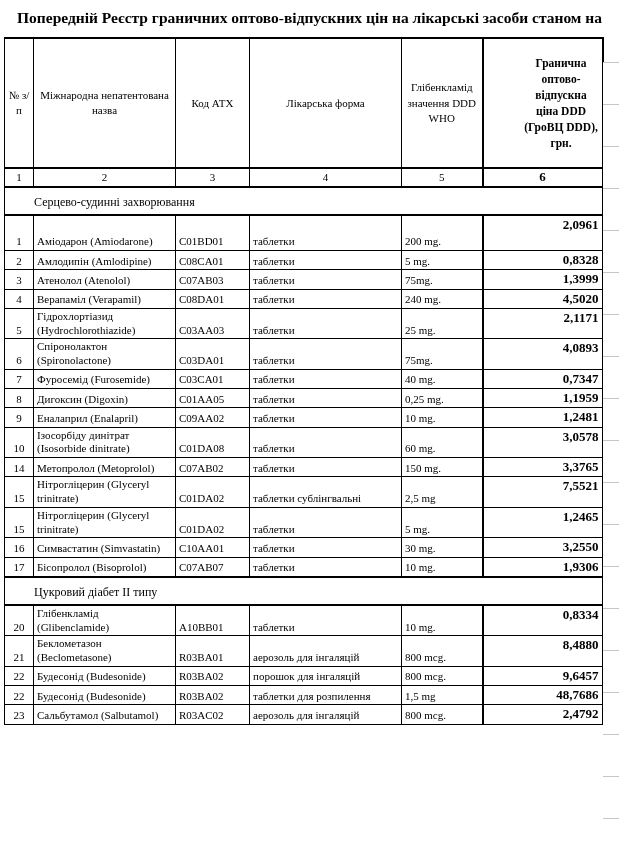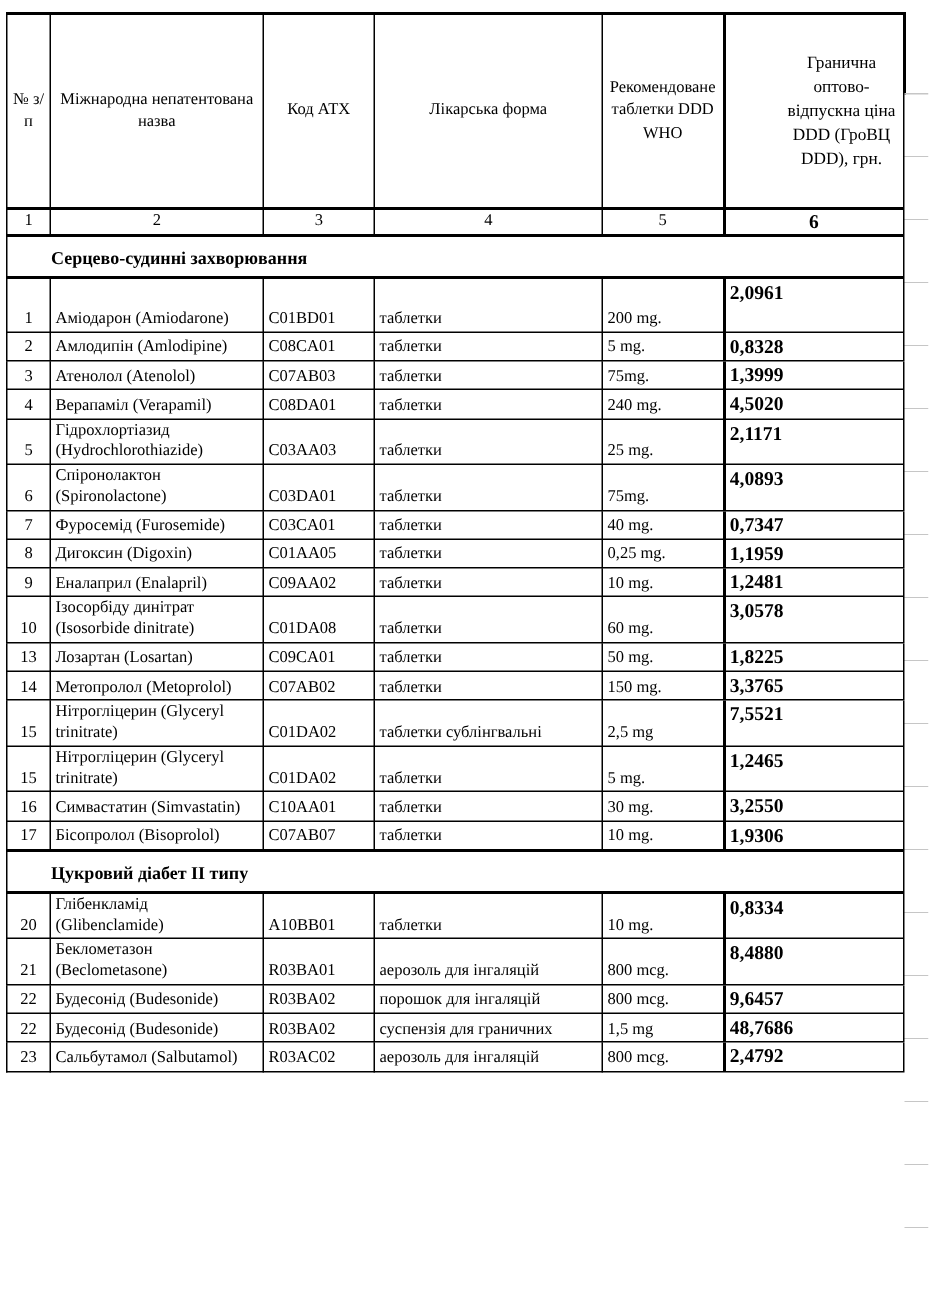--- a/index.html
+++ b/index.html
@@ -58,6 +58,7 @@
 <body>
 
 <div class="title">
+  <div>Попередній Реєстр граничних оптово-відпускних цін на лікарські засоби станом на</div>
 </div>
 
 <table>

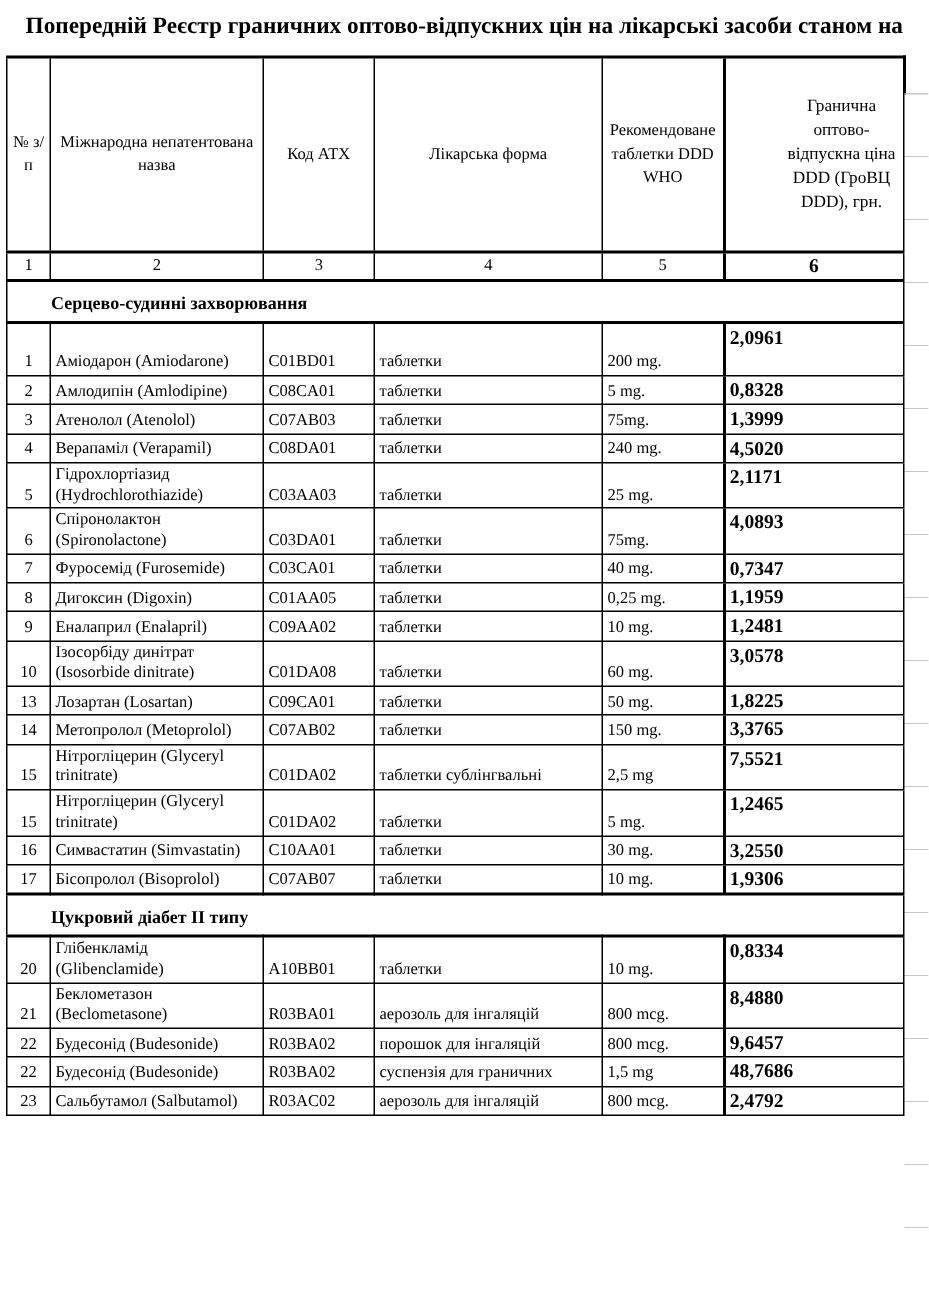--- a/index.html
+++ b/index.html
@@ -29,7 +29,7 @@
   th.c-price,td.c-price{
     border-left:2px solid #000;border-right:2px solid #000;
   }
-  th.c-price{font-weight:normal;font-size:11.5px;padding-left:40px;}
+  th.c-price{font-weight:bold;font-size:11.5px;padding-left:40px;}
   tr.colnum-row td{
     text-align:center;height:14px;border-bottom:2px solid #000;
     vertical-align:middle;padding:0 3px;

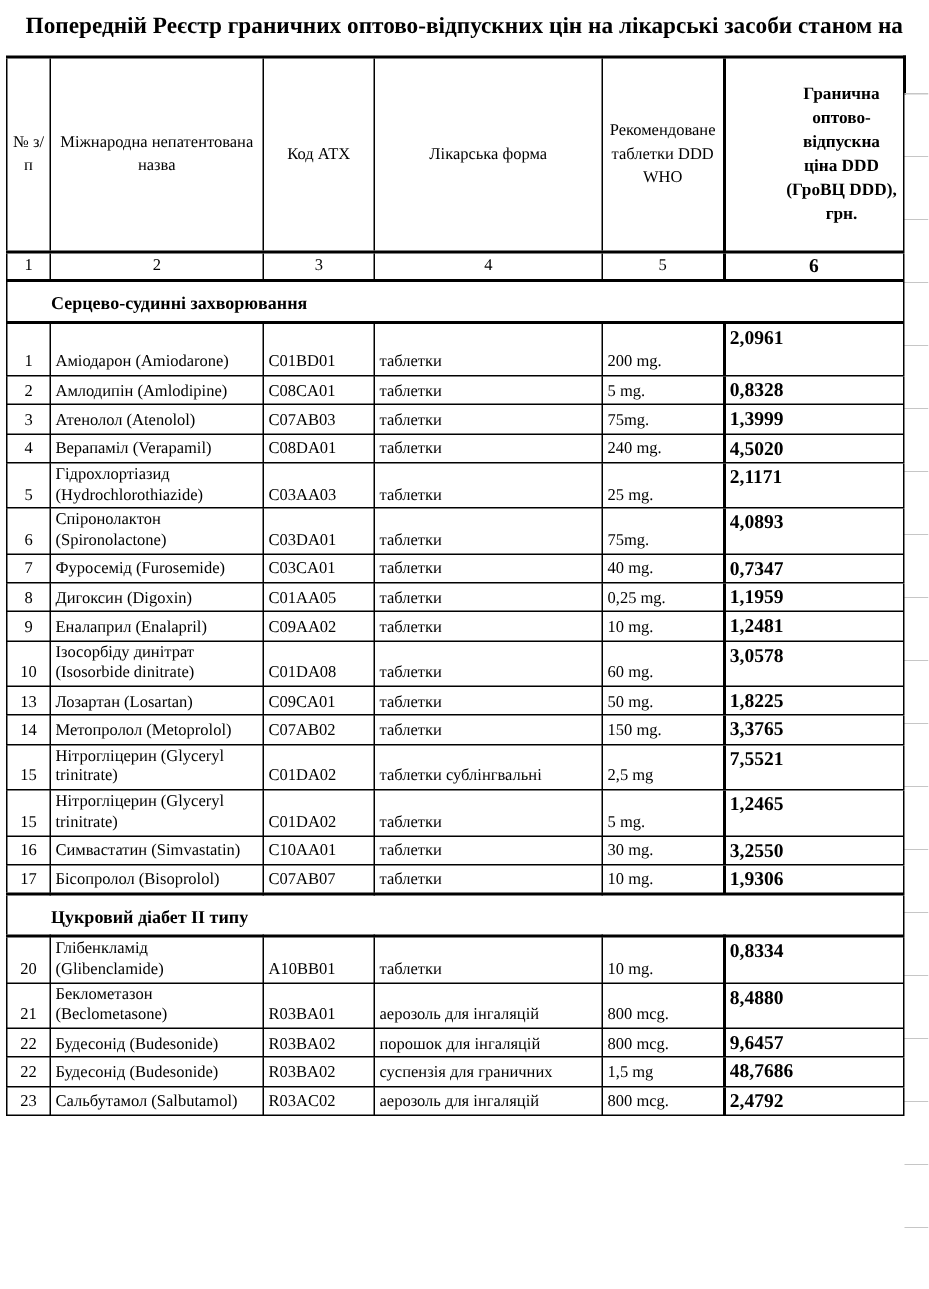--- a/index.html
+++ b/index.html
@@ -76,7 +76,7 @@
       <th>Міжнародна непатентована назва</th>
       <th>Код АТХ</th>
       <th>Лікарська форма</th>
-      <th>Рекомендоване таблетки DDD WHO</th>
+      <th>Глібенкламід значення DDD WHO</th>
       <th class="c-price">Гранична оптово-відпускна ціна  DDD (ГроВЦ DDD), грн.</th>
     </tr>
     <tr class="colnum-row">

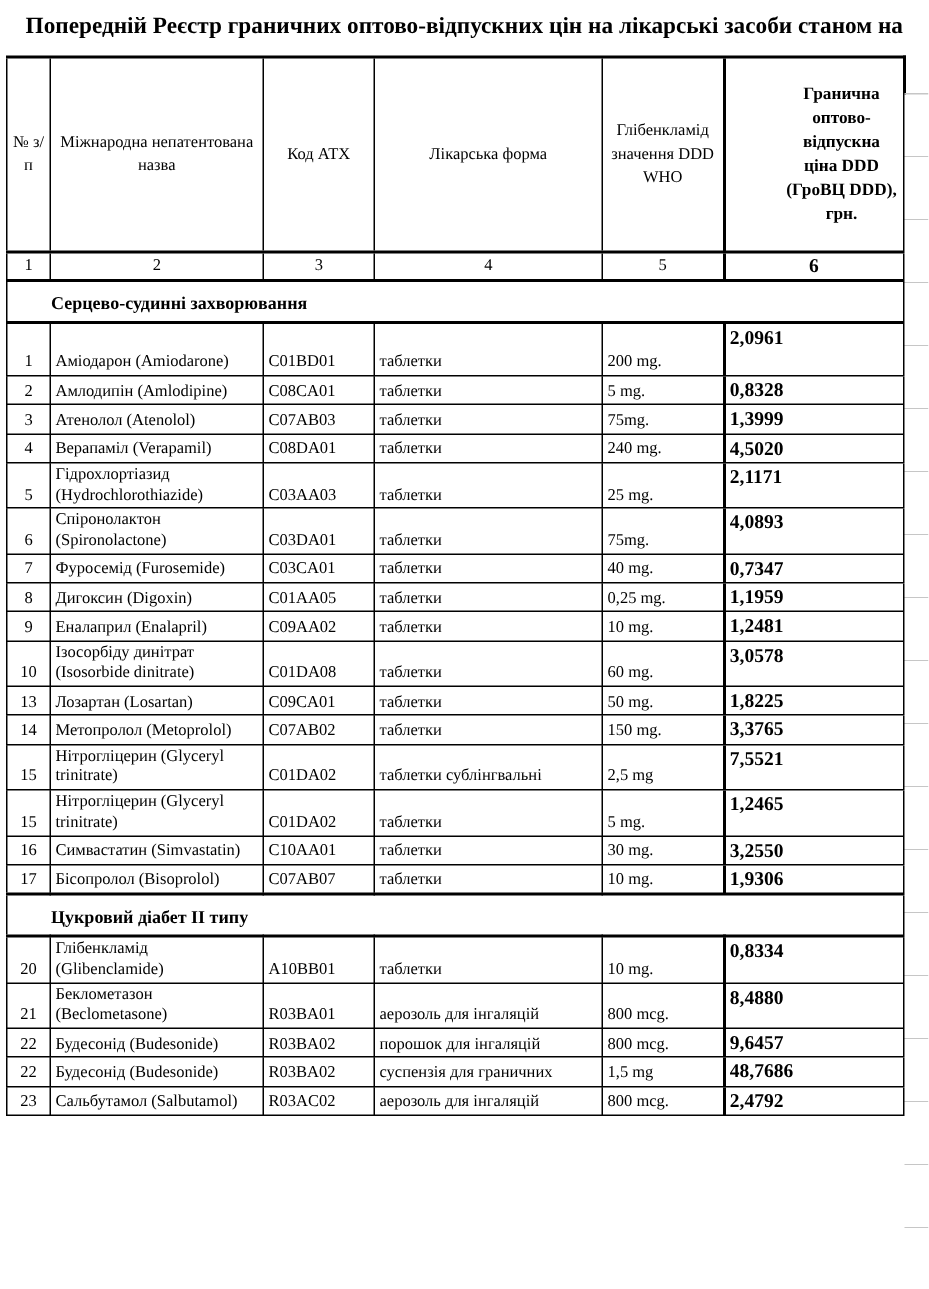--- a/index.html
+++ b/index.html
@@ -37,7 +37,7 @@
   tr.section-row td{
     border-top:2px solid #000;border-bottom:2px solid #000;
     border-right:2px solid #000;
-    font-weight:bold;font-size:12px;padding:2px 3px 4px 29px;
+    font-weight:normal;font-size:12px;padding:2px 3px 4px 29px;
     height:20px;vertical-align:bottom;
   }
   tbody tr{height:18px;}

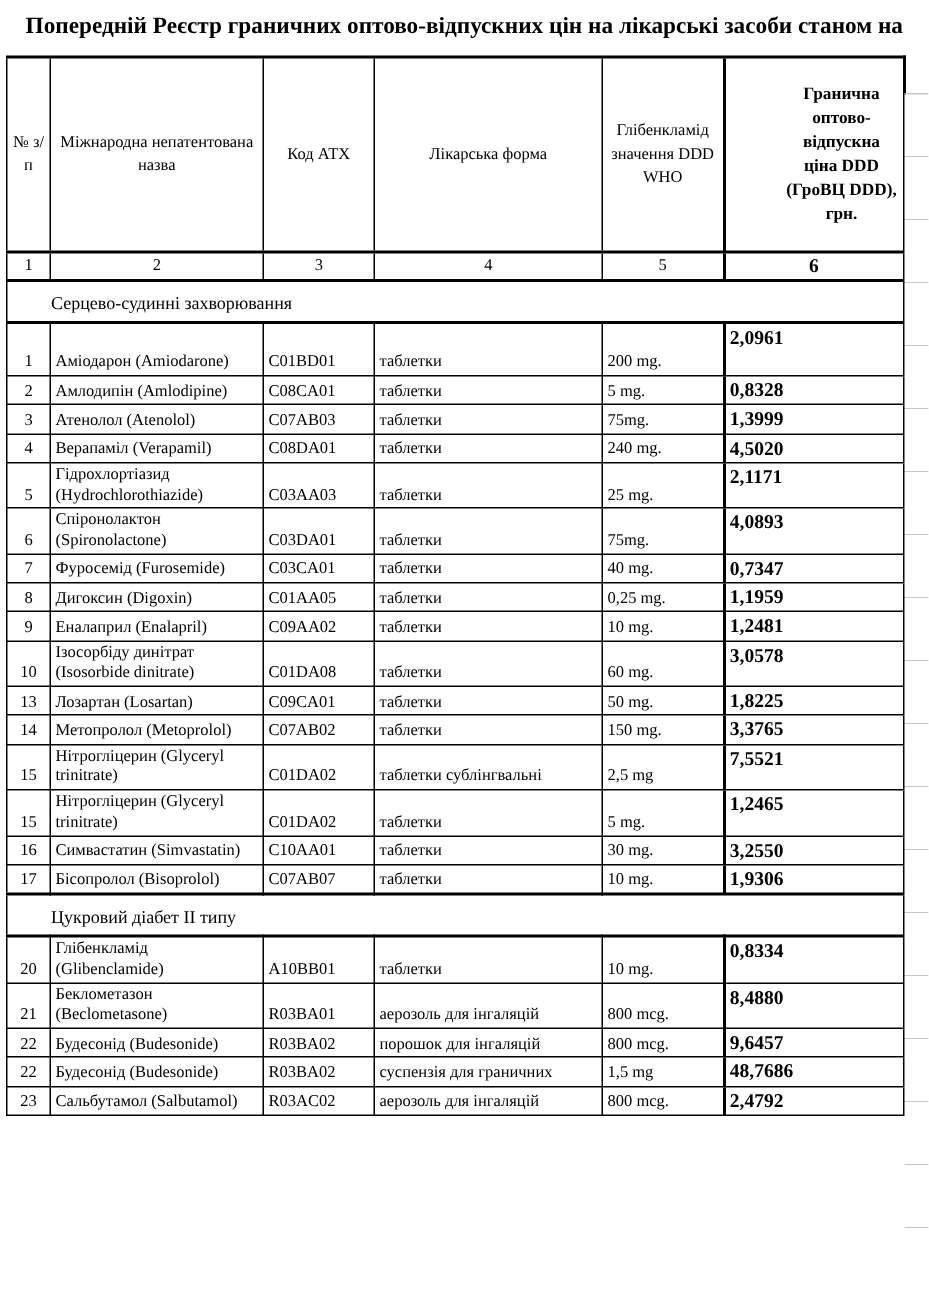--- a/index.html
+++ b/index.html
@@ -44,7 +44,7 @@
   tbody tr.first-row{height:36px;}
   td.c-num{text-align:center;}
   td.c-price{
-    font-weight:bold;font-size:13px;text-align:left;
+    font-weight:bold;font-size:13px;text-align:right;
     vertical-align:top;padding-top:1px;
   }
   

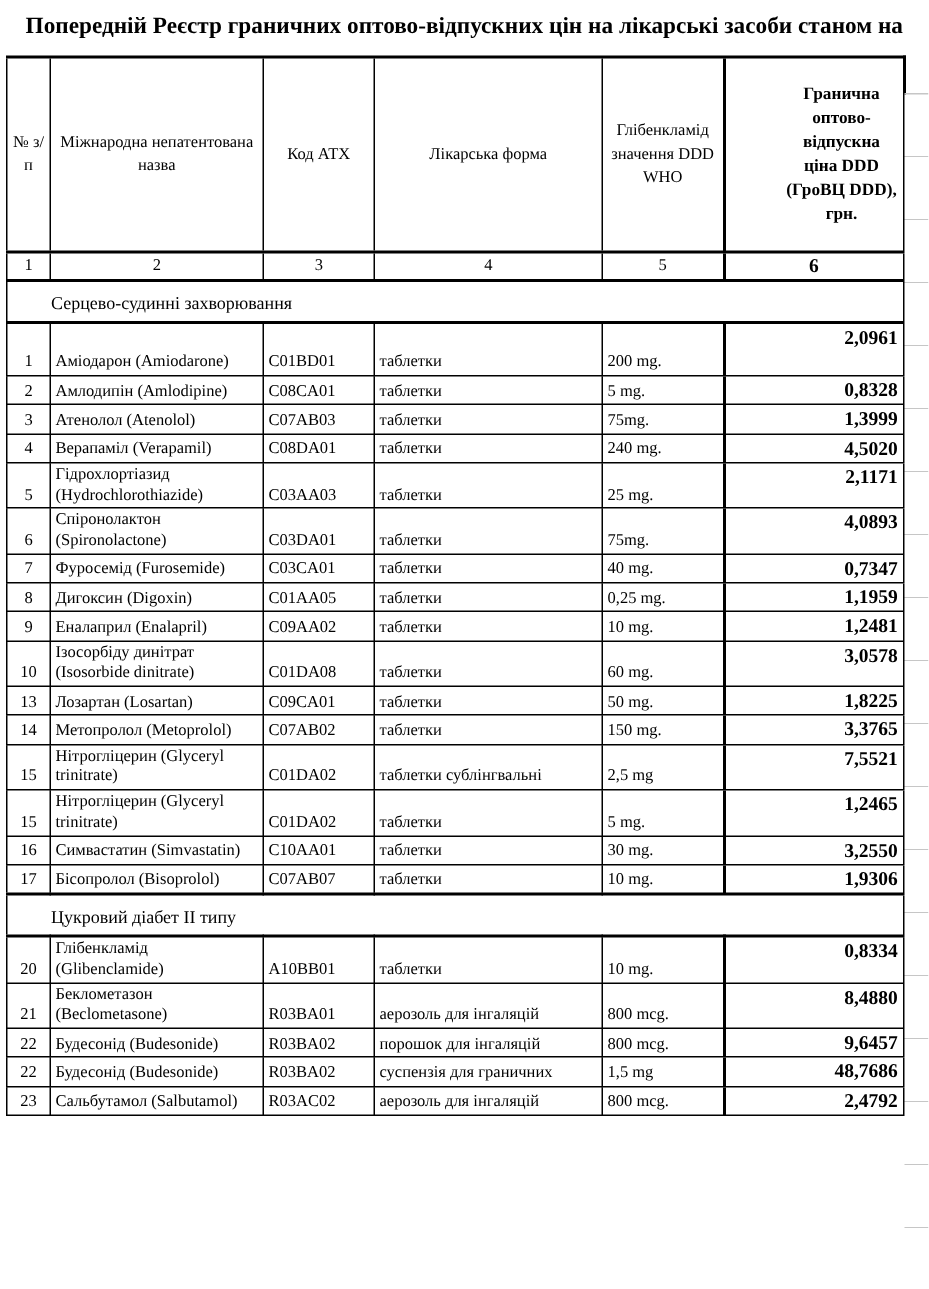--- a/index.html
+++ b/index.html
@@ -173,14 +173,6 @@
         <td class="c-price">3,0578</td>
       </tr>
       <tr>
-        <td class="c-num">13</td>
-        <td class="c-name">Лозартан (Losartan)</td>
-        <td class="c-atc">C09CA01</td>
-        <td class="c-form">таблетки</td>
-        <td class="c-ddd">50 mg.</td>
-        <td class="c-price">1,8225</td>
-      </tr>
-      <tr>
         <td class="c-num">14</td>
         <td class="c-name">Метопролол (Metoprolol)</td>
         <td class="c-atc">C07AB02</td>

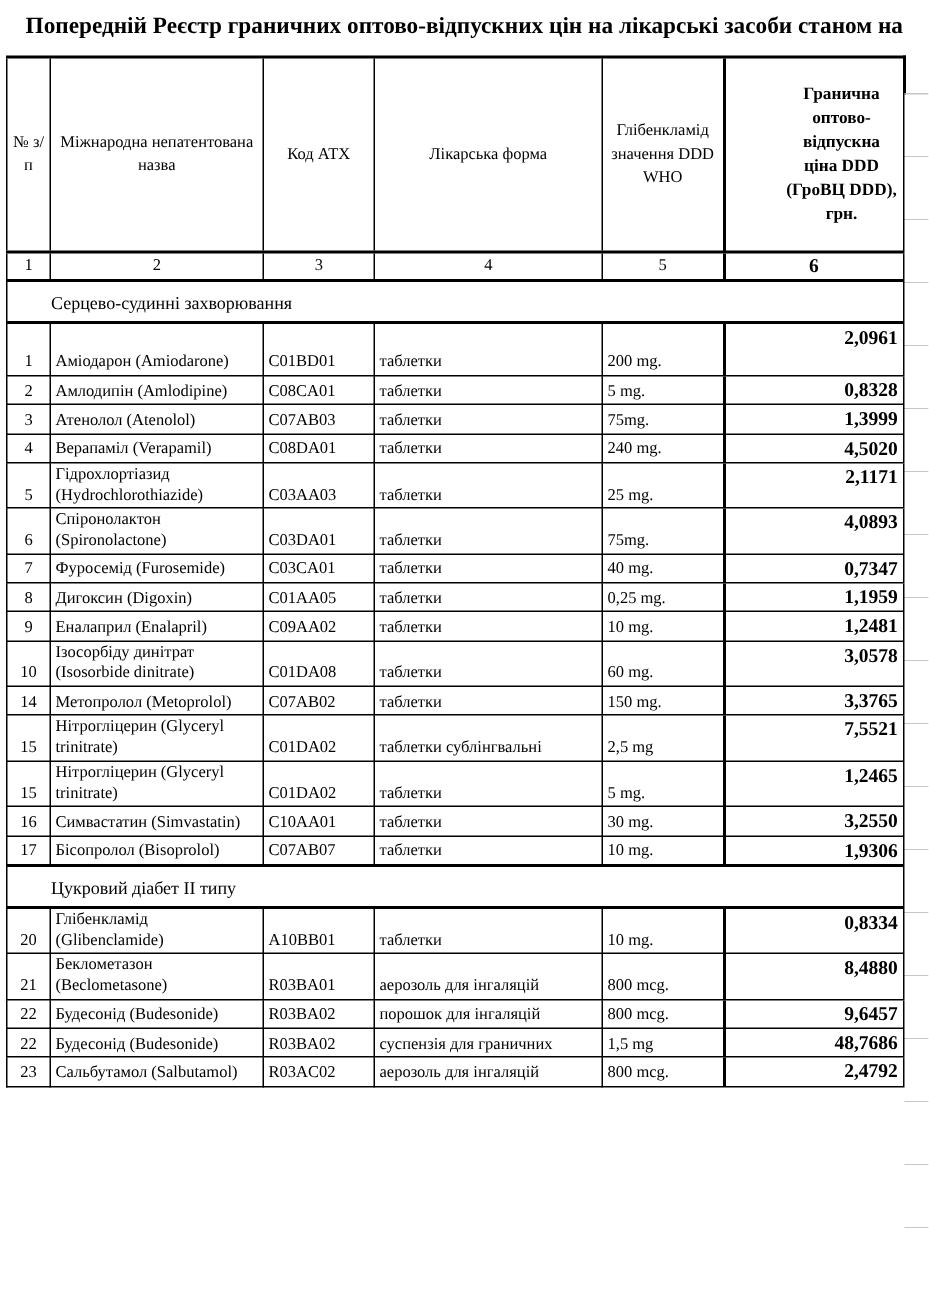--- a/index.html
+++ b/index.html
@@ -243,7 +243,7 @@
         <td class="c-num">22</td>
         <td class="c-name">Будесонід (Budesonide)</td>
         <td class="c-atc">R03BA02</td>
-        <td class="c-form">суспензія для граничних</td>
+        <td class="c-form">таблетки для розпилення</td>
         <td class="c-ddd">1,5 mg</td>
         <td class="c-price">48,7686</td>
       </tr>

